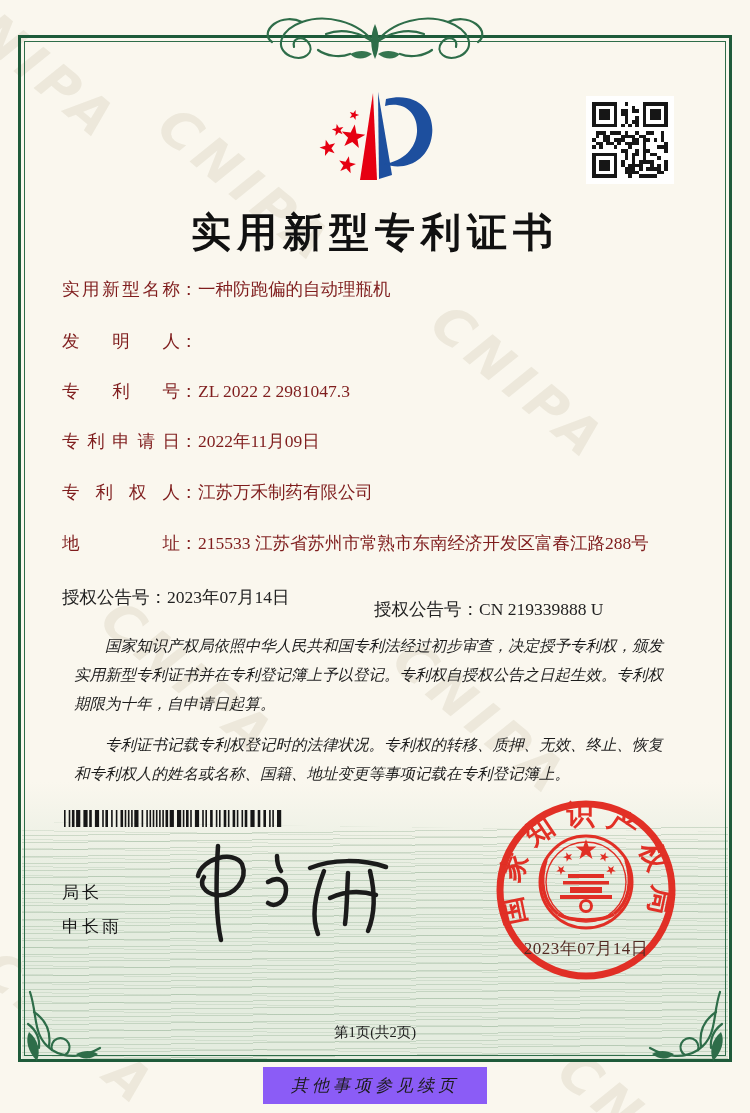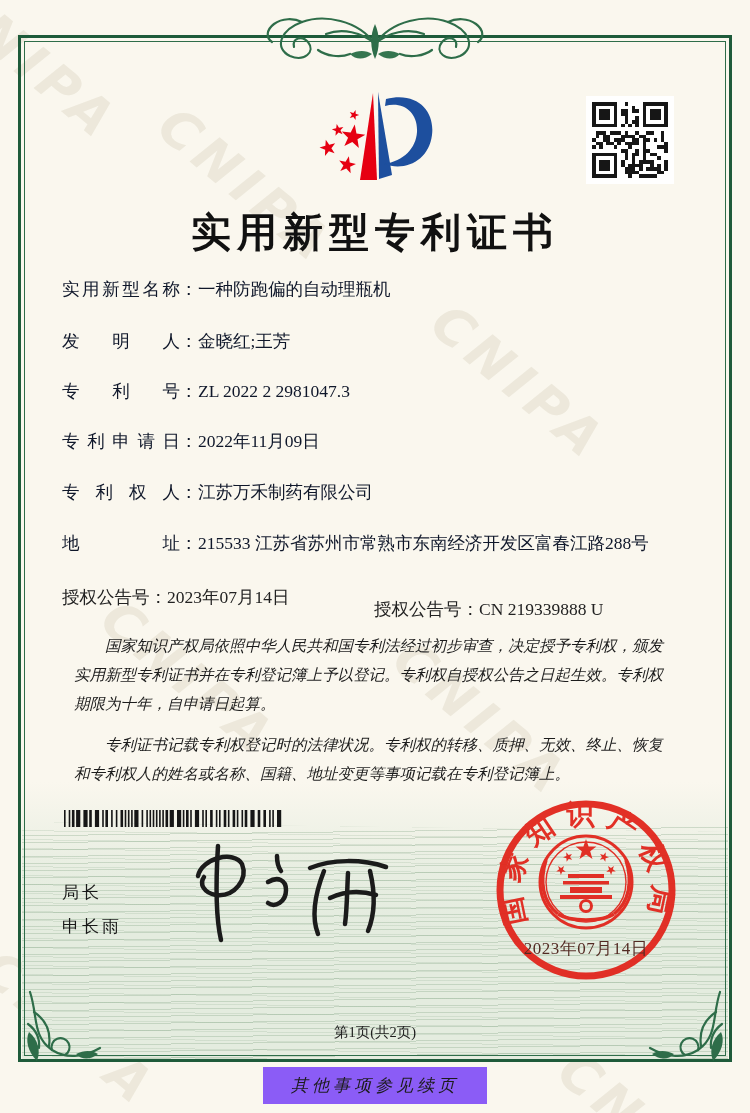--- a/index.html
+++ b/index.html
@@ -43,7 +43,7 @@
   .doc-title{position:absolute;left:0;top:205px;width:100%;text-align:center;
              font-size:40px;font-weight:bold;letter-spacing:6px;color:#111;}
 
-  .field-row{position:absolute;left:62px;width:630px;display:flex;font-size:17.5px;line-height:1.45;color:#0f172a;}
+  .field-row{position:absolute;left:62px;width:630px;display:flex;font-size:17.5px;line-height:1.45;color:#7f1d1d;}
   .flabel{flex:0 0 118px;text-align:justify;text-align-last:justify;letter-spacing:0;}
   .fcolon{flex:0 0 18px;text-align:left;}
   .fvalue{flex:1 1 auto;max-width:505px;}

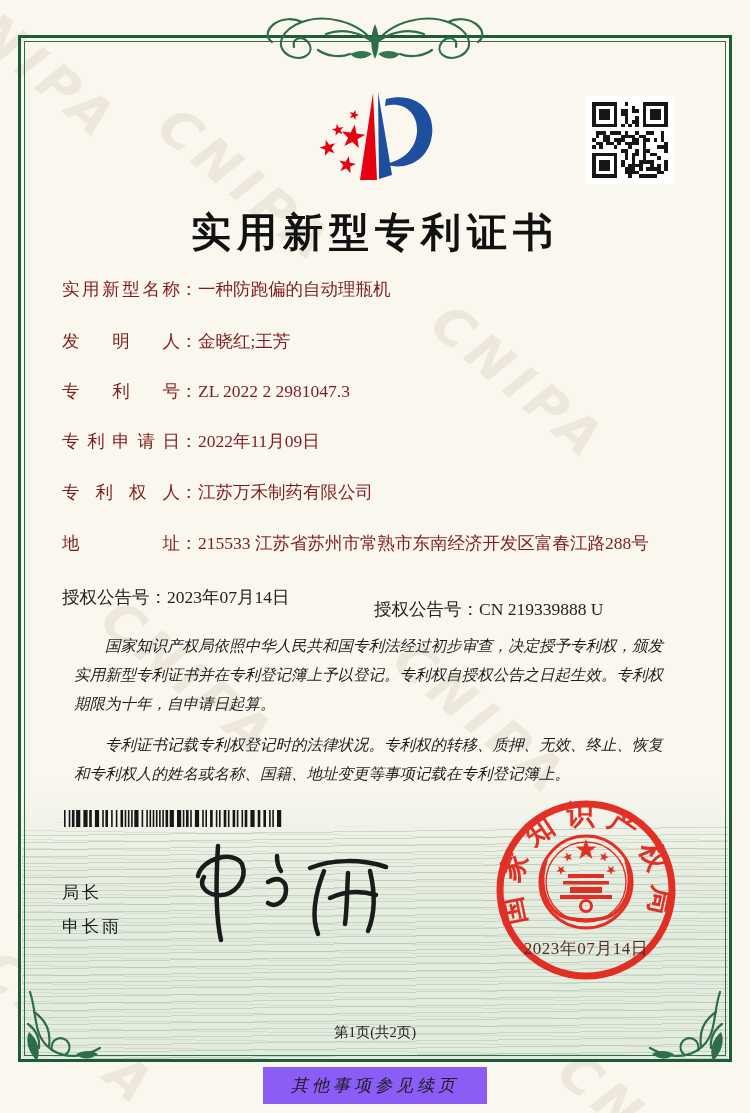--- a/index.html
+++ b/index.html
@@ -294,7 +294,6 @@
     <div class="field-row r2">
       <span class="flabel">发明人</span>
       <span class="fcolon">：</span>
-      <span class="fvalue">金晓红;王芳</span>
     </div>
     <div class="field-row r3">
       <span class="flabel">专利号</span>

